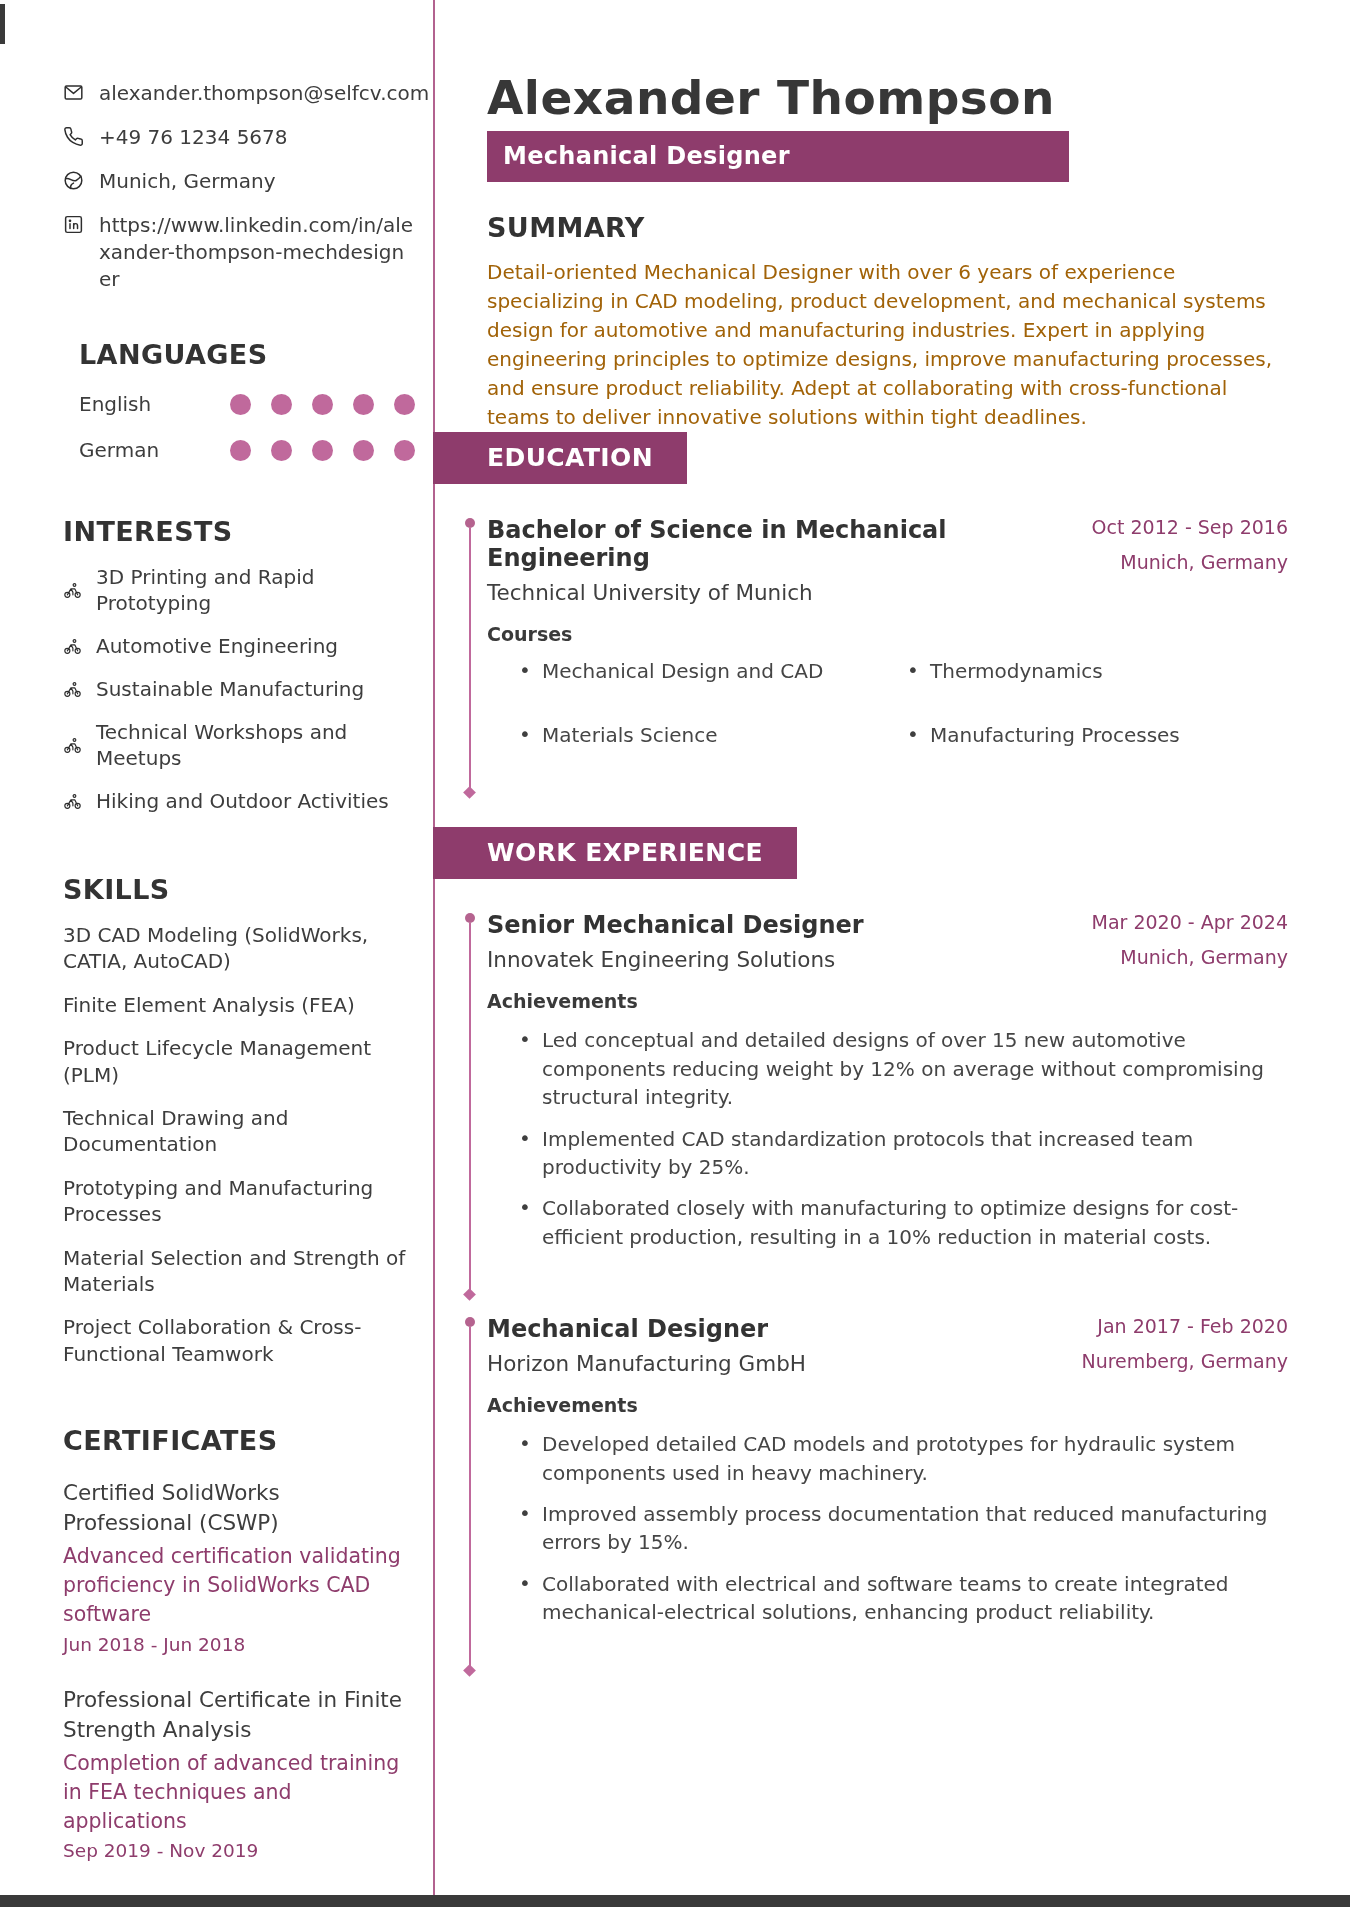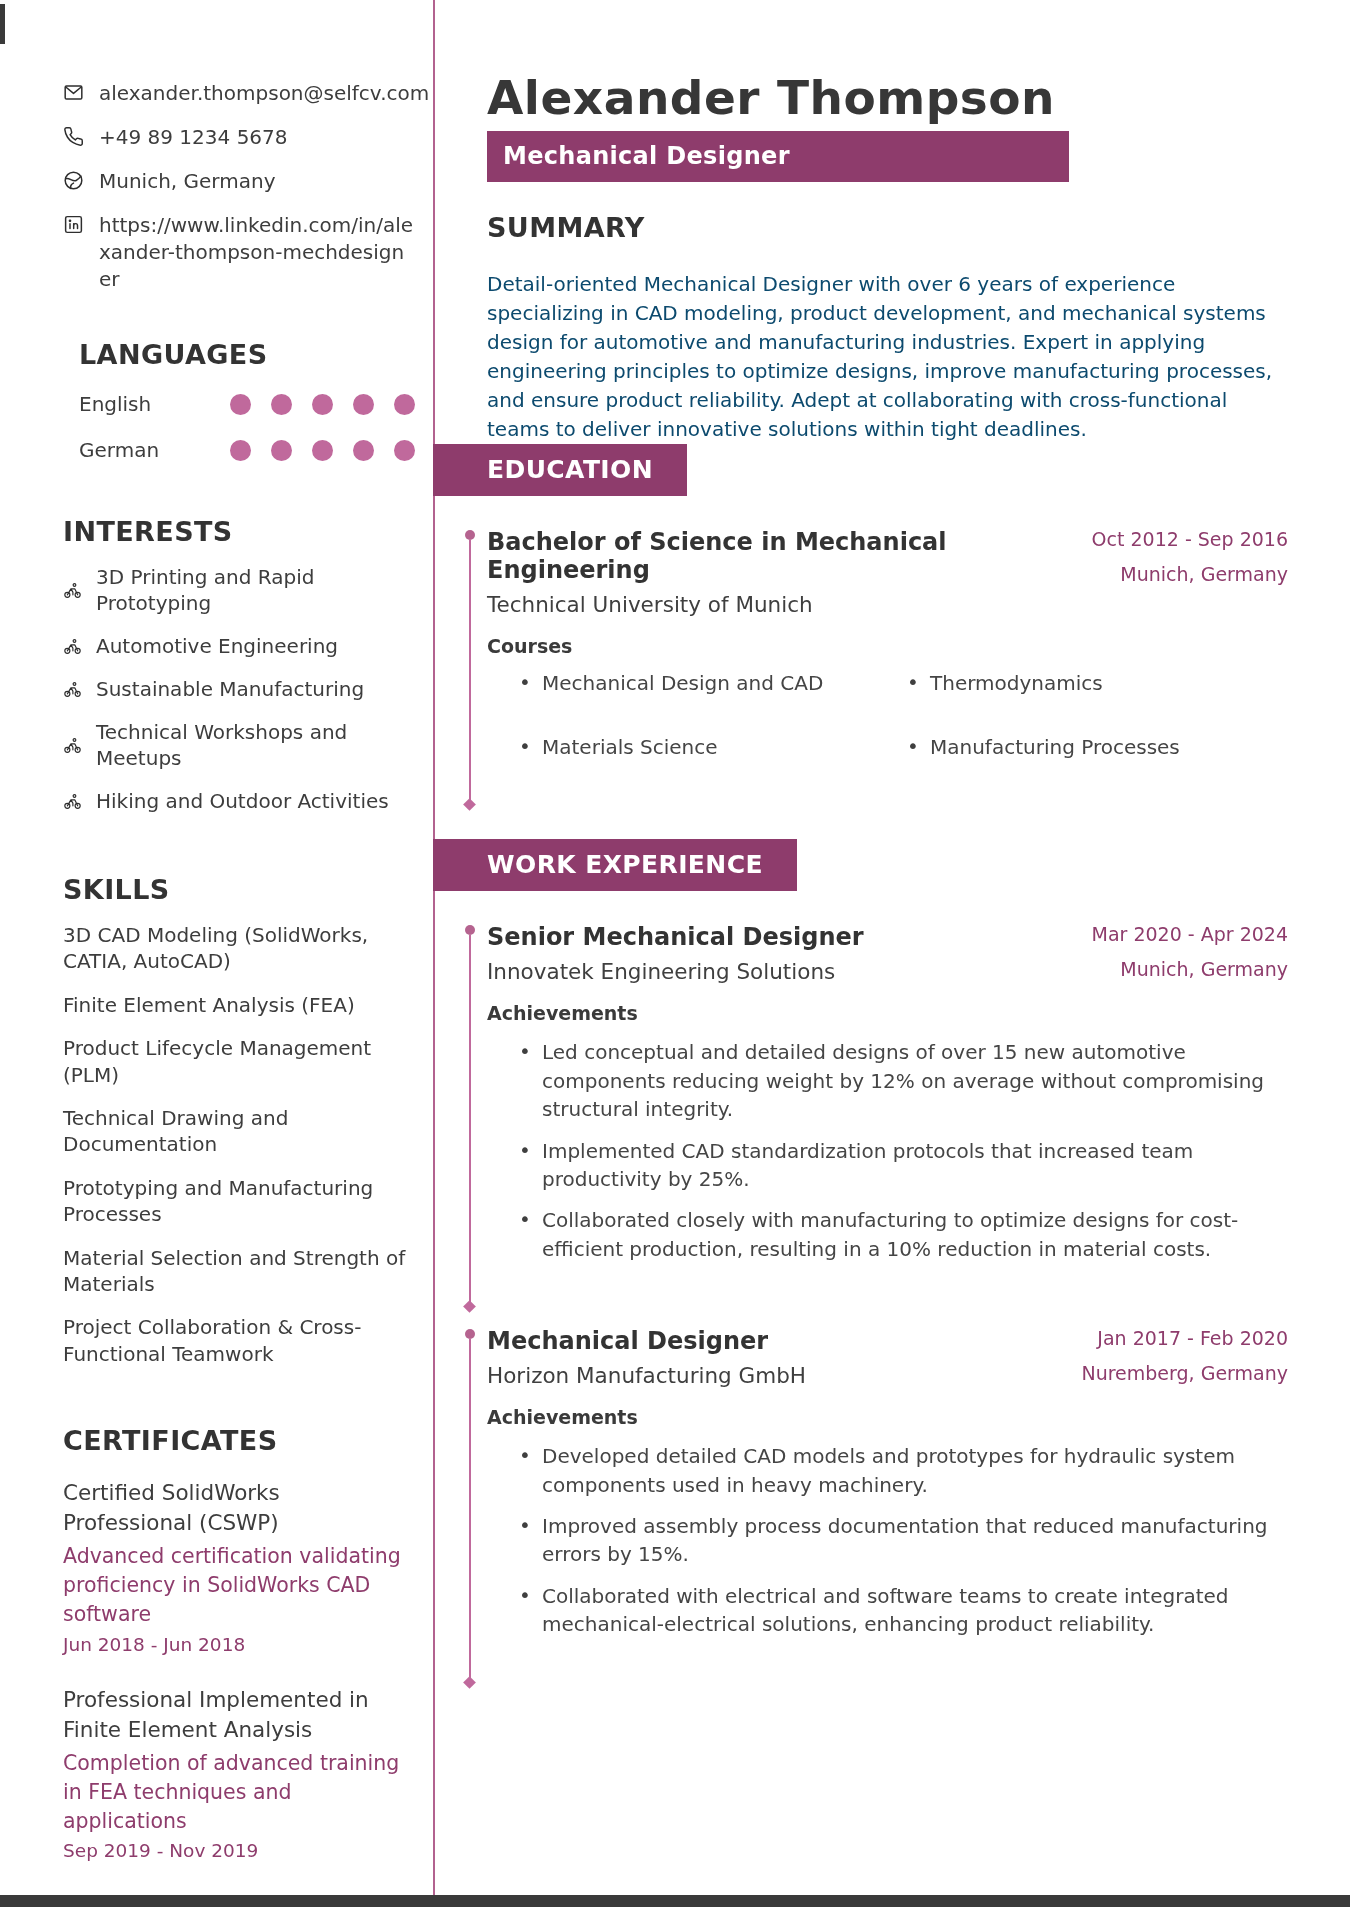--- a/index.html
+++ b/index.html
@@ -97,7 +97,7 @@
               <path d="M22 16.92v3a2 2 0 0 1-2.18 2 19.79 19.79 0 0 1-8.63-3.07 19.5 19.5 0 0 1-6-6 19.79 19.79 0 0 1-3.07-8.67A2 2 0 0 1 4.11 2h3a2 2 0 0 1 2 1.72 12.84 12.84 0 0 0 .7 2.81 2 2 0 0 1-.45 2.11L8.09 9.91a16 16 0 0 0 6 6l1.27-1.27a2 2 0 0 1 2.11-.45 12.84 12.84 0 0 0 2.81.7A2 2 0 0 1 22 16.92z"></path>
             </svg>
         </span>
-        <span>+49 89 1234 5678</span>
+        <span>+49 76 1234 5678</span>
       </div>
       <div class="c-row">
         <span class="c-ic">

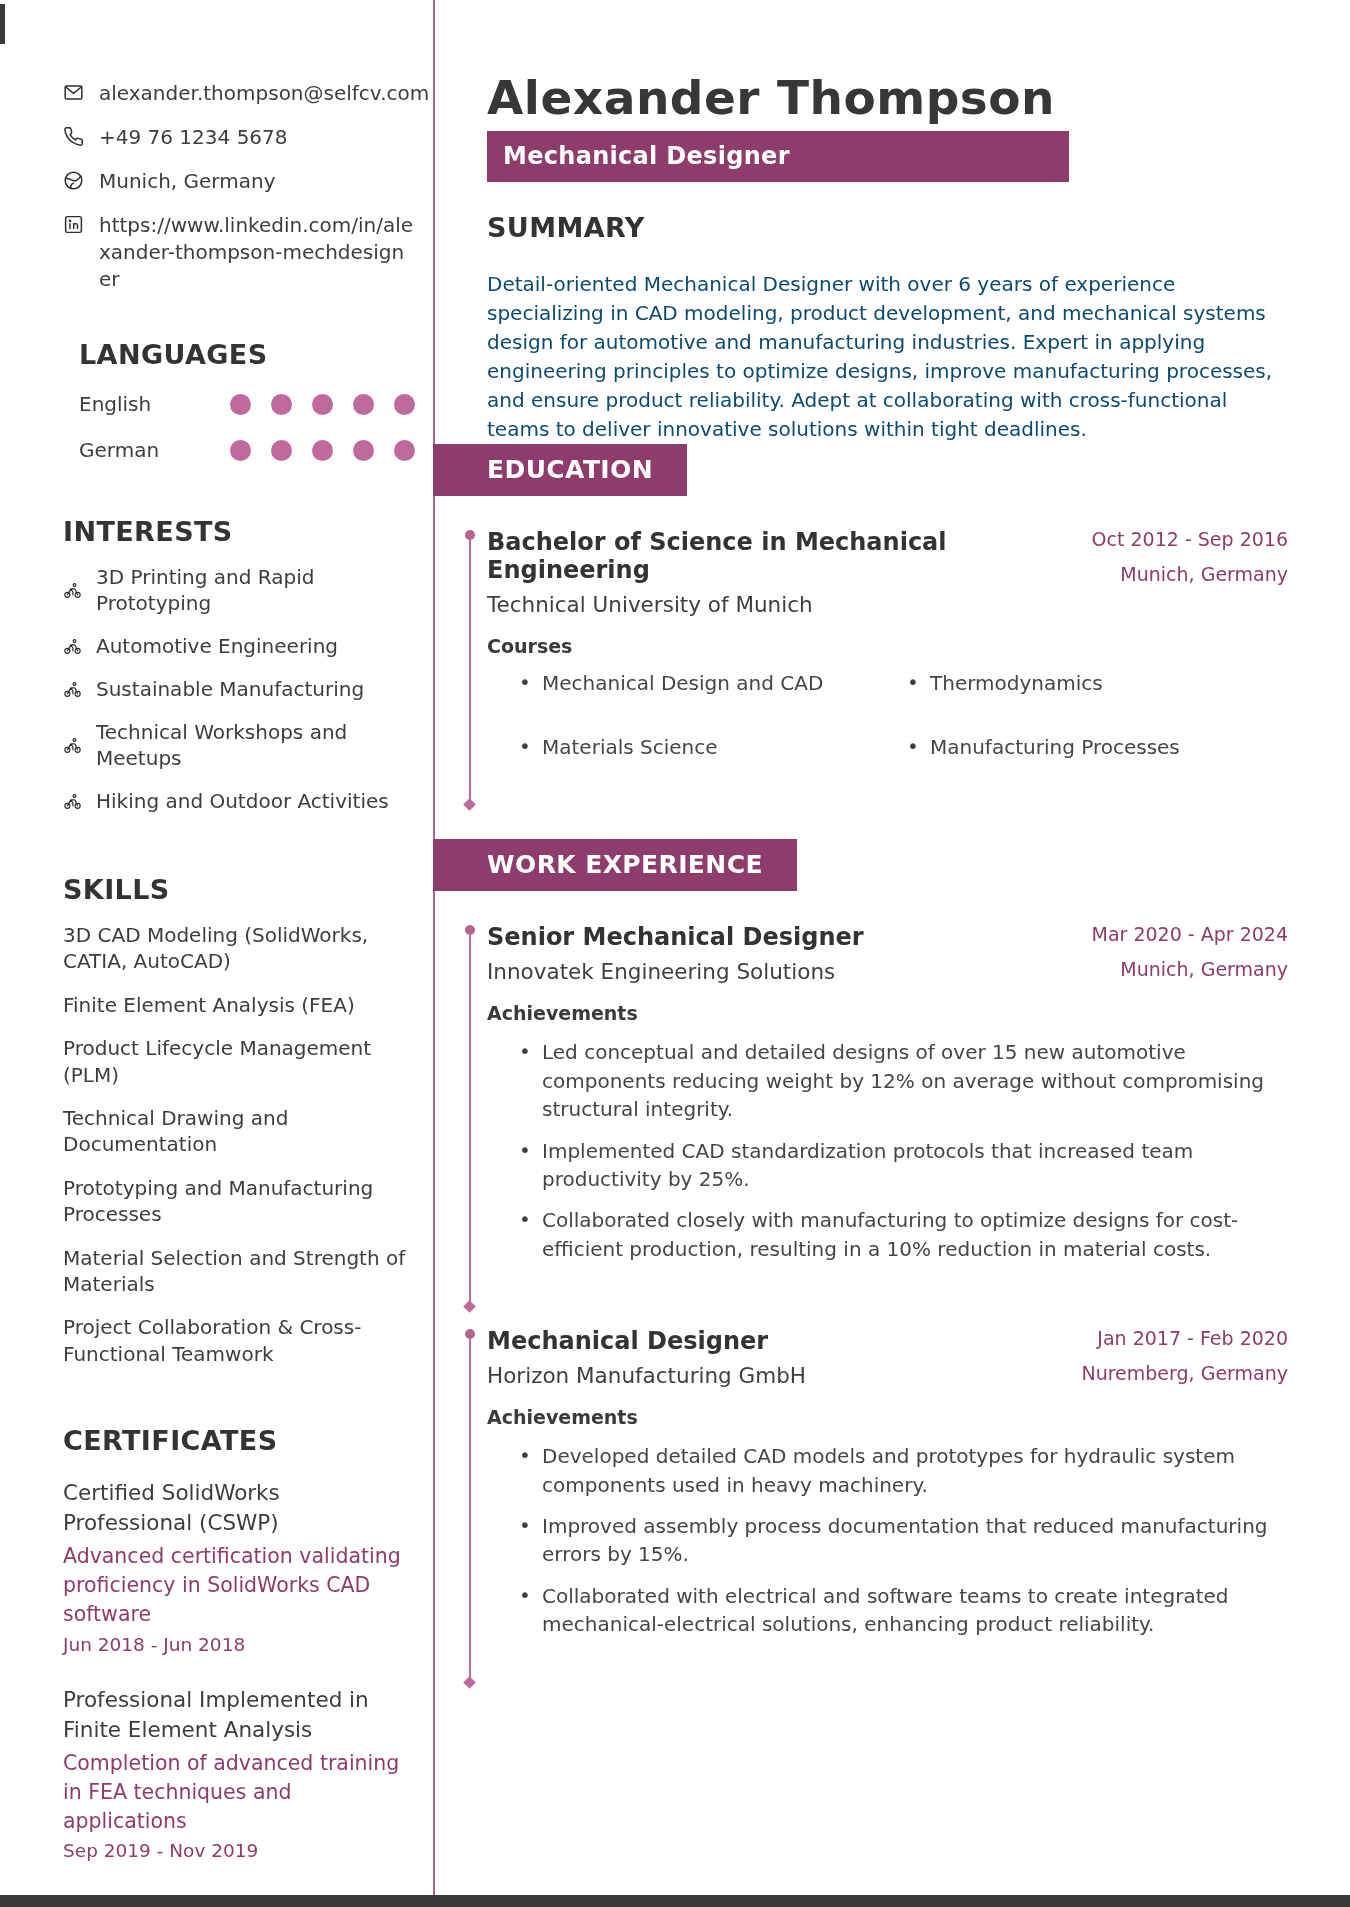--- a/index.html
+++ b/index.html
@@ -45,7 +45,7 @@
   .title-bar { margin-top:7px; width:582px; background:#8e3c6c; color:#ffffff; font-size:24px; font-weight:800; padding:11px 16px 12px 16px; letter-spacing:.3px; }
 
   .m-h { margin-top:30px; font-size:27px; font-weight:800; color:#333333; letter-spacing:.4px; }
-  .summary-p { margin-top:27px; font-size:20px; line-height:1.45; color:#0c4a6e; }
+  .summary-p { margin-top:15px; font-size:20px; line-height:1.45; color:#a16207; }
 
   .sec-box { display:inline-block; background:#8e3c6c; color:#fff; font-size:25px; font-weight:800; letter-spacing:.4px; padding:11px 34px 12px 54px; margin-left:-54px; }
   .box-edu { }

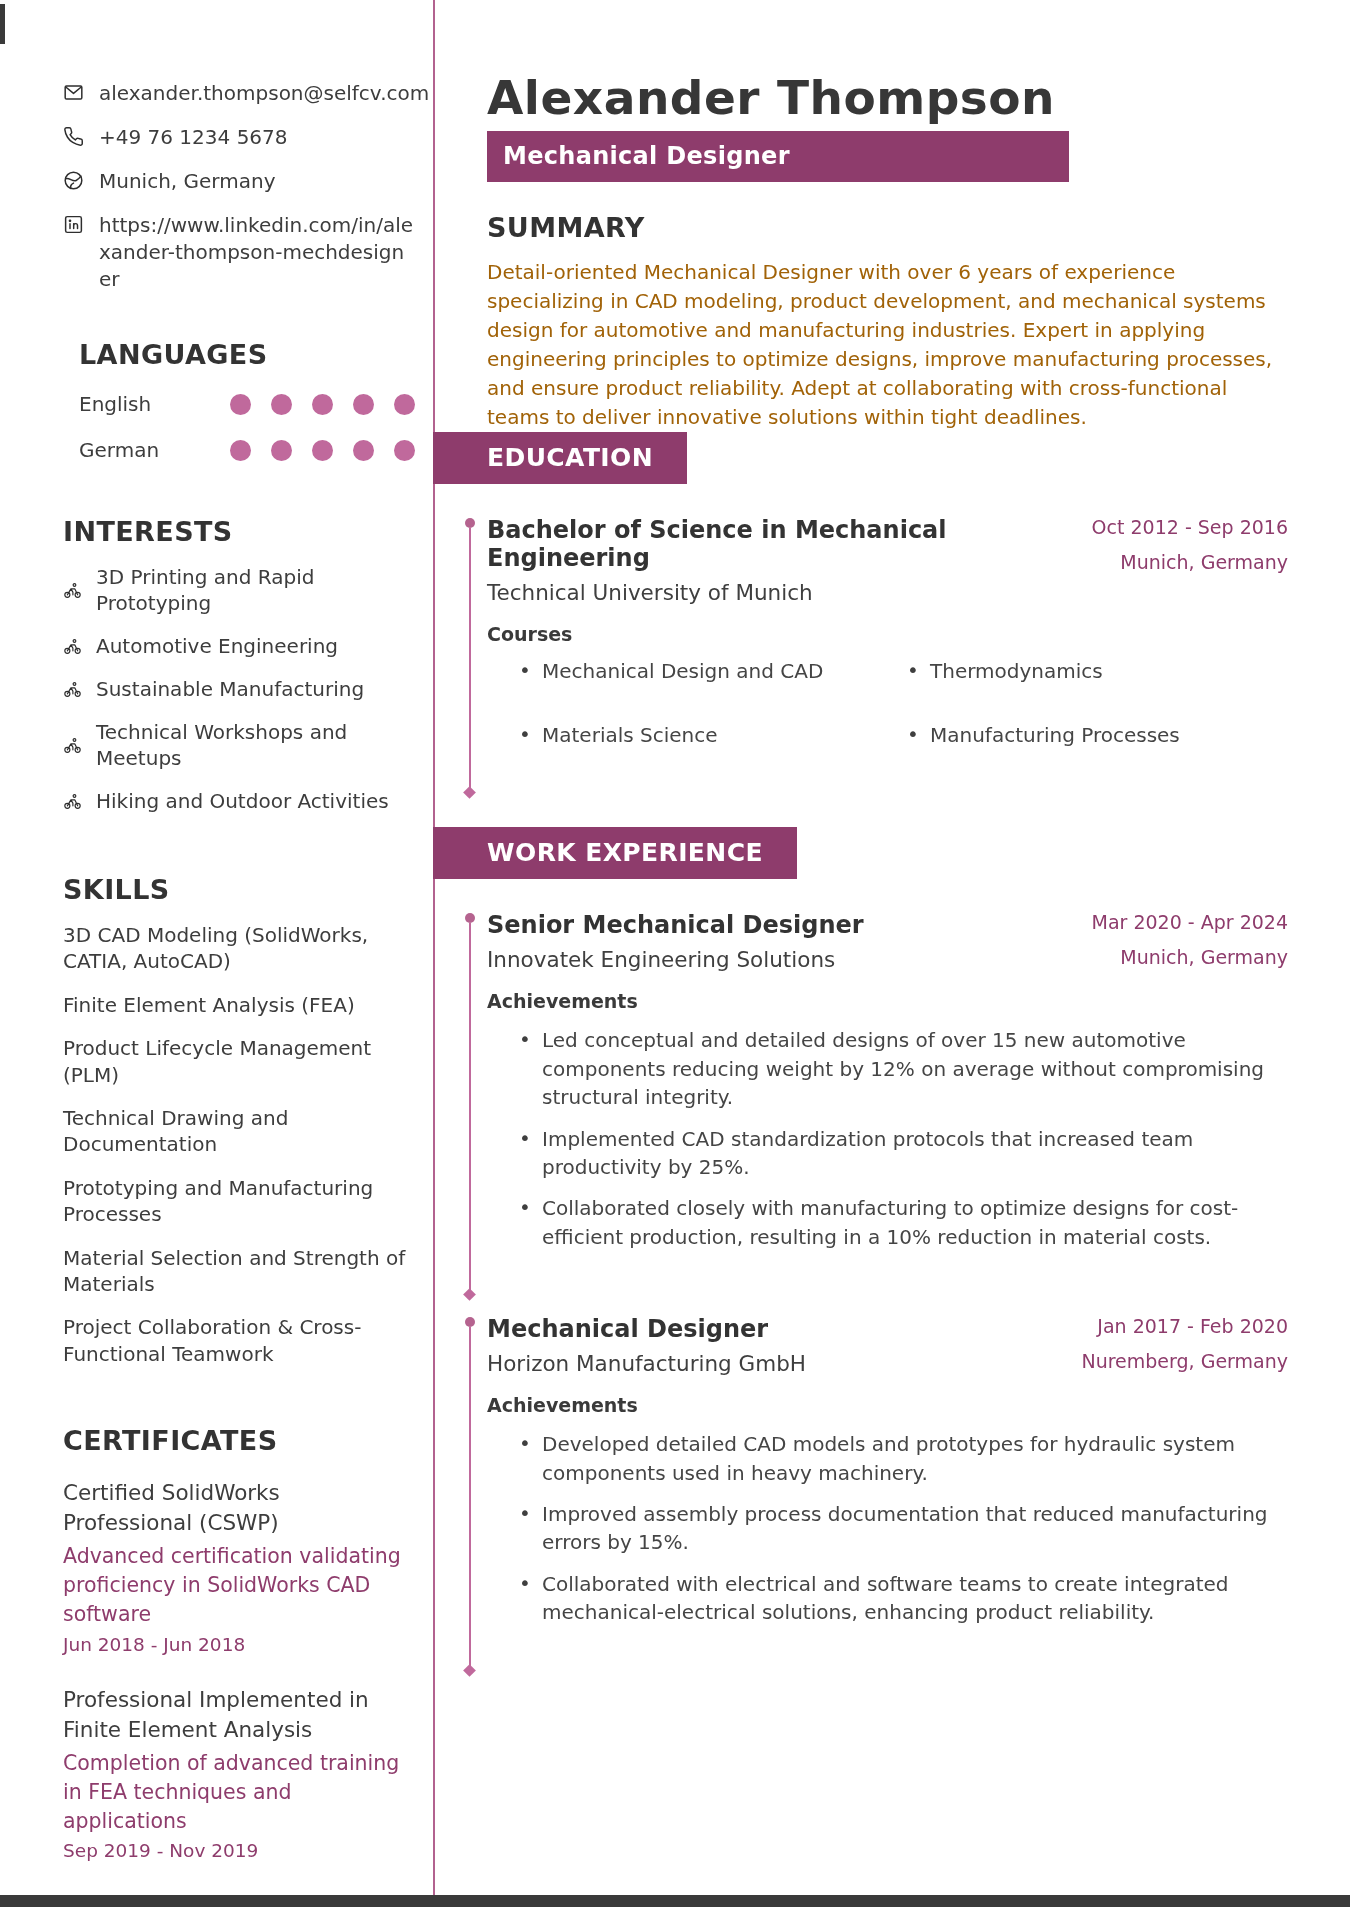--- a/index.html
+++ b/index.html
@@ -224,7 +224,7 @@
         <div class="cert-dates">Jun 2018 - Jun 2018</div>
       </div>
       <div class="cert" style="margin-top:30px;">
-        <div class="cert-name">Professional Implemented in Finite Element Analysis</div>
+        <div class="cert-name">Professional Certificate in Finite Strength Analysis</div>
         <div class="cert-desc">Completion of advanced training in FEA techniques and applications</div>
         <div class="cert-dates">Sep 2019 - Nov 2019</div>
       </div>

